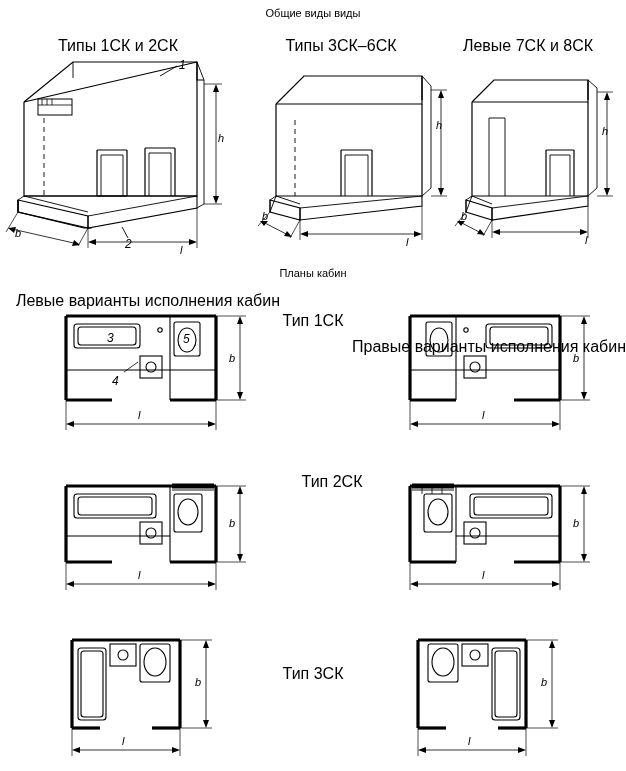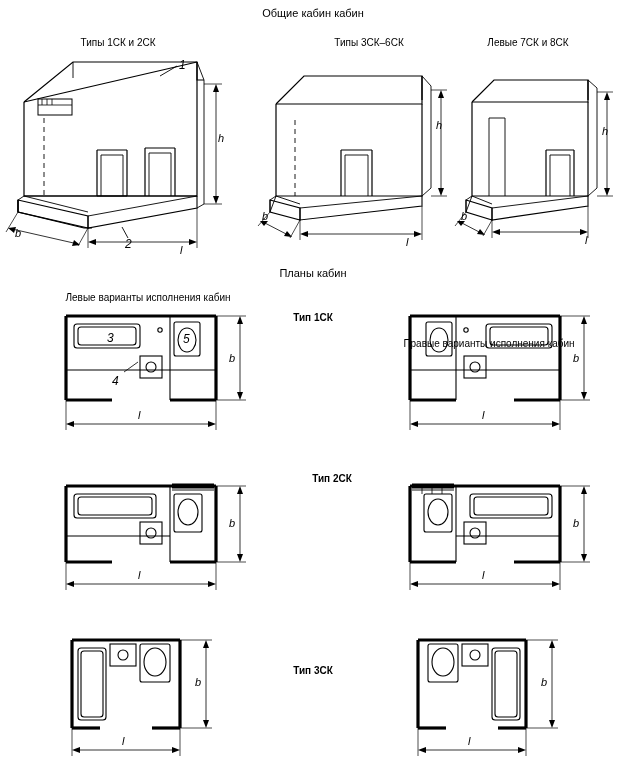--- a/index.html
+++ b/index.html
@@ -55,7 +55,7 @@
 
 <div class="sheet">
 
-  <div class="lbl center title-main" style="left:313px; top:8px;">Общие кабин кабин</div>
+  <div class="lbl center title-main" style="left:313px; top:8px;">Общие виды виды</div>
 
   <div class="lbl center" style="left:118px; top:38px;">Типы 1СК и 2СК</div>
   <div class="lbl center" style="left:341px; top:38px;margin-left:28px;">Типы 3СК–6СК</div>

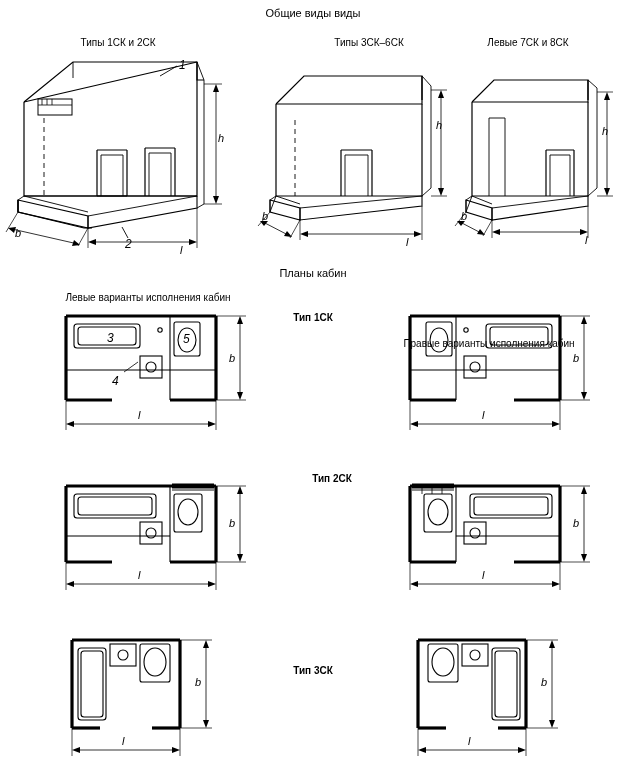--- a/index.html
+++ b/index.html
@@ -23,7 +23,7 @@
   }
   .lbl {
     position: absolute;
-    font-size: 10px;
+    font-size: 16px;
     color: #000;
     white-space: nowrap;
     line-height: 1;

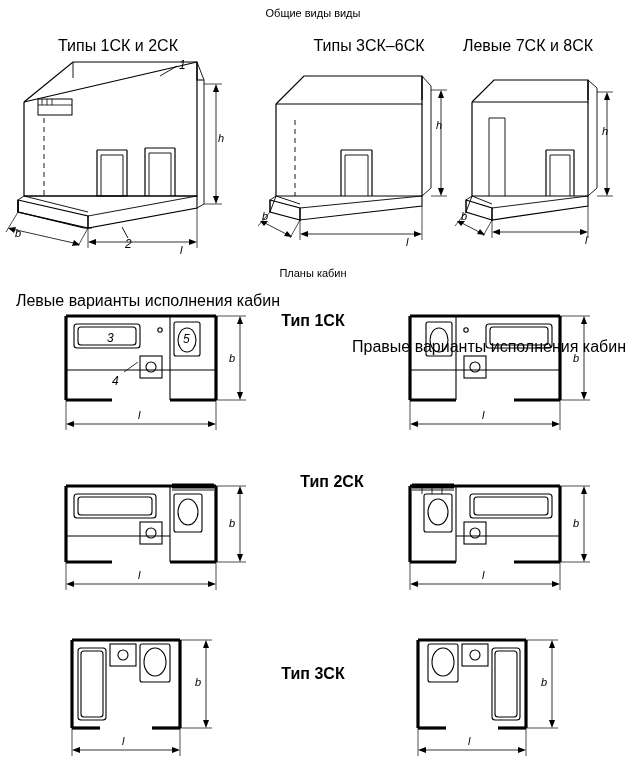--- a/index.html
+++ b/index.html
@@ -58,7 +58,7 @@
   <div class="lbl center title-main" style="left:313px; top:8px;">Общие виды виды</div>
 
   <div class="lbl center" style="left:118px; top:38px;">Типы 1СК и 2СК</div>
-  <div class="lbl center" style="left:341px; top:38px;margin-left:28px;">Типы 3СК–6СК</div>
+  <div class="lbl center" style="left:341px; top:38px;">Типы 3СК–6СК</div>
   <div class="lbl center" style="left:528px; top:38px;">Левые 7СК и 8СК</div>
 
   <svg class="diagram" width="626" height="771" viewBox="0 0 626 771" shape-rendering="geometricPrecision">

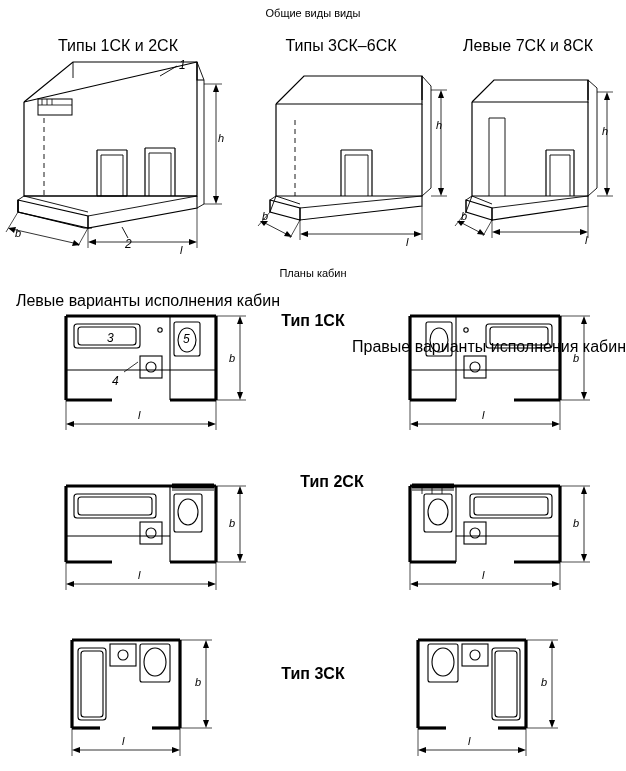--- a/index.html
+++ b/index.html
@@ -33,7 +33,7 @@
     transform: translateX(-50%);
   }
   .lbl.bold {
-    font-weight: bold;
+    font-weight: normal;
   }
   .lbl.italic {
     font-style: italic;

